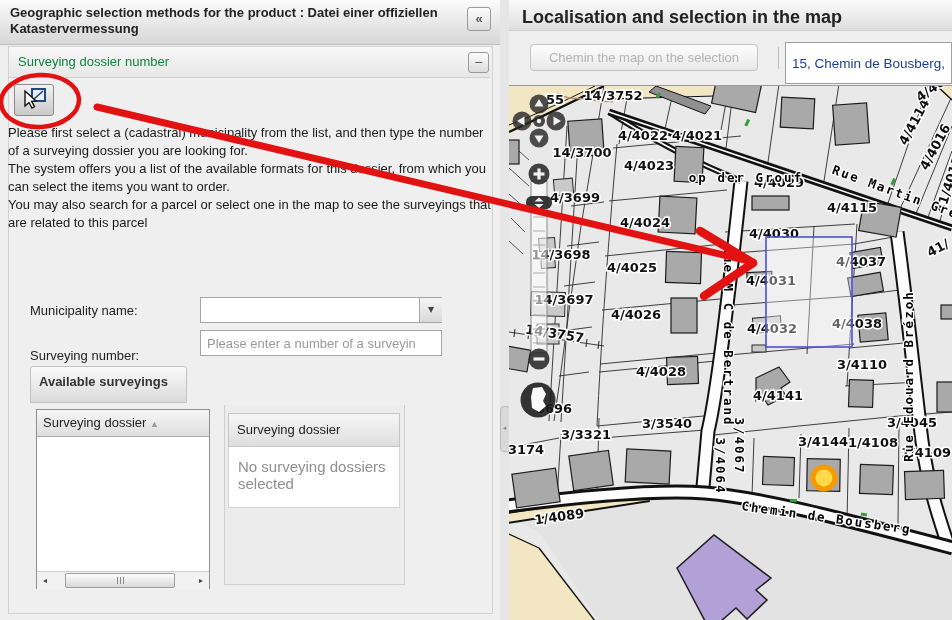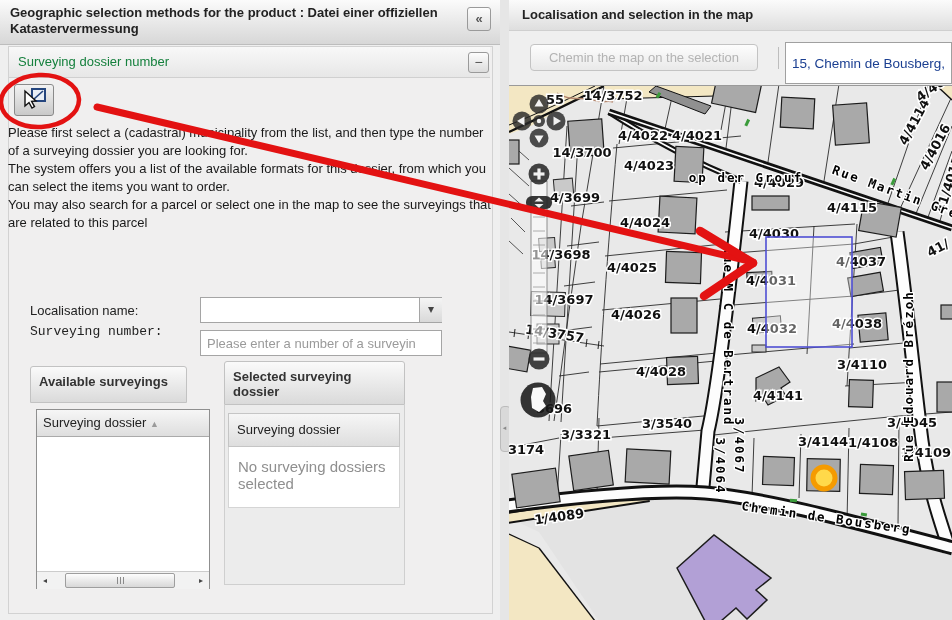--- a/index.html
+++ b/index.html
@@ -61,7 +61,7 @@
   
   #map-panel{left:509px;top:0;width:443px;height:620px;background:#efefef;}
   #map-header{left:509px;top:0;width:443px;height:30px;background:linear-gradient(#fbfbfb,#dedede);border-bottom:1px solid #cfcfcf;}
-  #map-title{left:522px;top:7px;font-size:13px;font-weight:bold;color:#222;}
+  #map-title{left:522px;top:7px;font-size:18px;font-weight:bold;color:#222;}
   #center-btn{left:530px;top:44px;width:228px;height:27px;box-sizing:border-box;border:1px solid #c3c3c3;border-radius:4px;
     background:linear-gradient(#fdfdfd,#e9e9e9);color:#b3b3b3;font-size:13px;text-align:center;line-height:25px;}
   #tb-sep{left:778px;top:47px;width:1px;height:22px;background:#bdbdbd;}

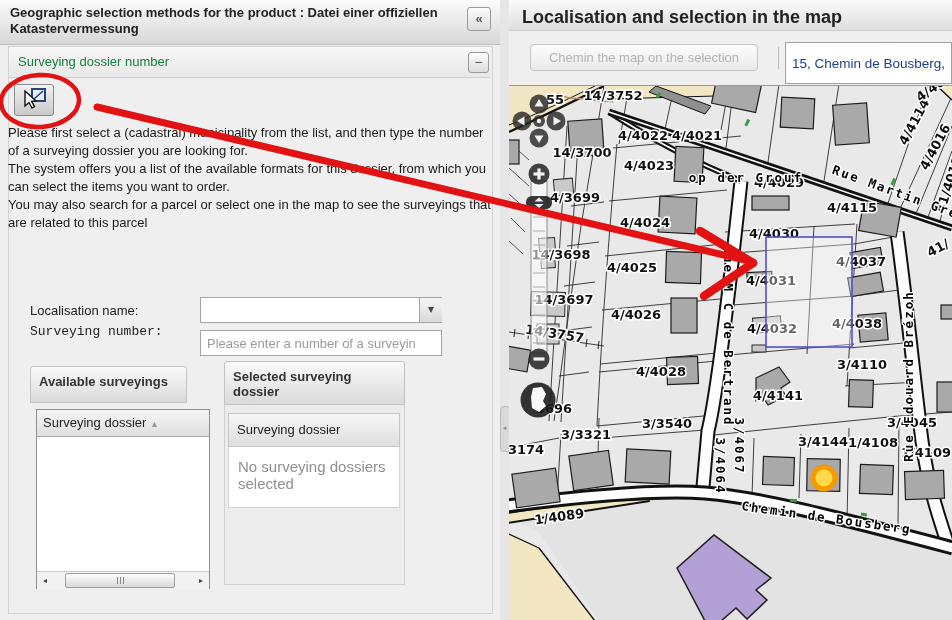--- a/index.html
+++ b/index.html
@@ -108,7 +108,7 @@
 The system offers you a list of the available formats for this dossier, from which you can select the items you want to order.
 You may also search for a parcel or select one in the map to see the surveyings that are related to this parcel</div>
 
-    <div id="municipality-label" class="abs fld-label">Localisation name:</div>
+    <div id="municipality-label" class="abs fld-label">Municipality name:</div>
     <div id="municipality-combo" class="abs inputbox"><span></span></div>
     <div id="municipality-dd" class="abs"><span>▾</span></div>
 

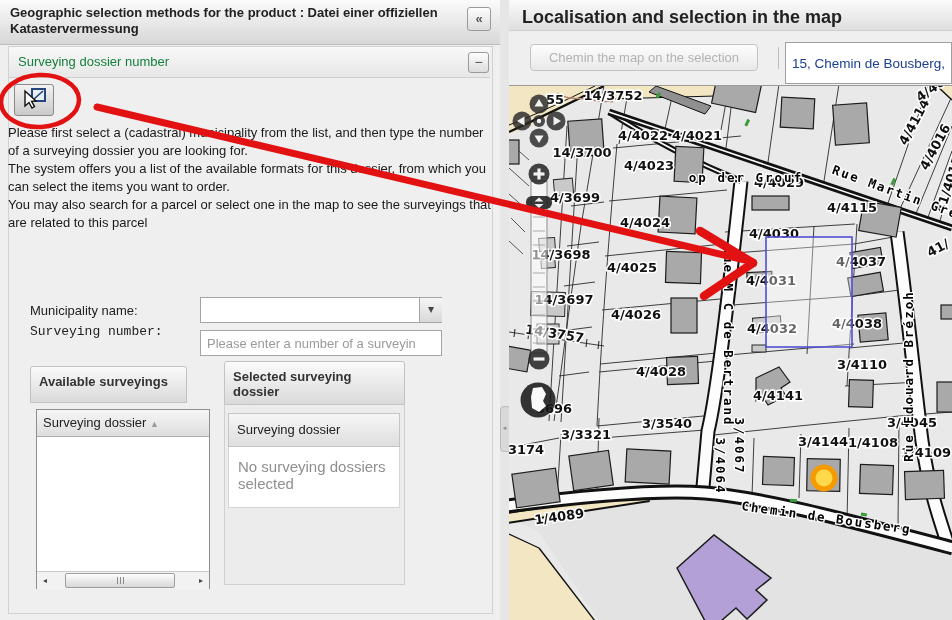--- a/index.html
+++ b/index.html
@@ -25,7 +25,7 @@
   #instructions{left:8px;top:124px;width:487px;font-size:13px;color:#1a1a1a;line-height:18px;white-space:pre-line;}
   .fld-label{font-size:13px;color:#222;}
   #municipality-label{left:30px;top:303px;}
-  #surveying-label{left:30px;top:324px;font-family:Liberation Mono, monospace;}
+  #surveying-label{left:30px;top:348px;}
   .inputbox{box-sizing:border-box;background:#fff;border:1px solid #a5a5a5;}
   #municipality-combo{left:200px;top:297px;width:242px;height:26px;}
   #municipality-dd{left:419px;top:298px;width:22px;height:24px;border-left:1px solid #a5a5a5;

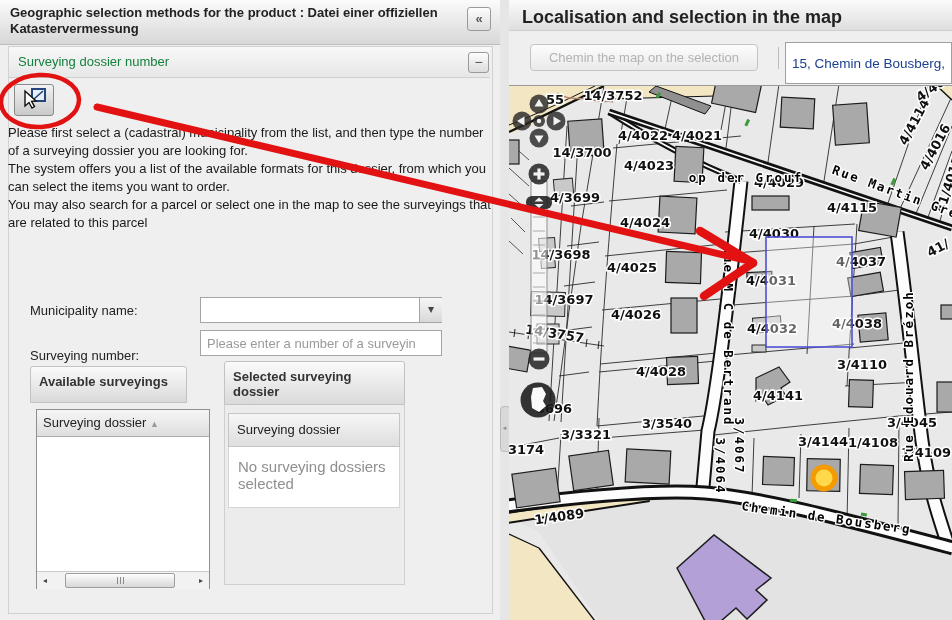--- a/index.html
+++ b/index.html
@@ -116,7 +116,6 @@
     <input id="surveying-input" class="abs inputbox" placeholder="Please enter a number of a surveyin" style="">
 
     <div id="avail-hdr" class="abs panel-hdr">Available surveyings</div>
-    <div id="sel-hdr" class="abs panel-hdr">Selected surveying dossier</div>
 
     <div id="avail-list" class="abs"></div>
     <div id="avail-col-hdr" class="abs">

